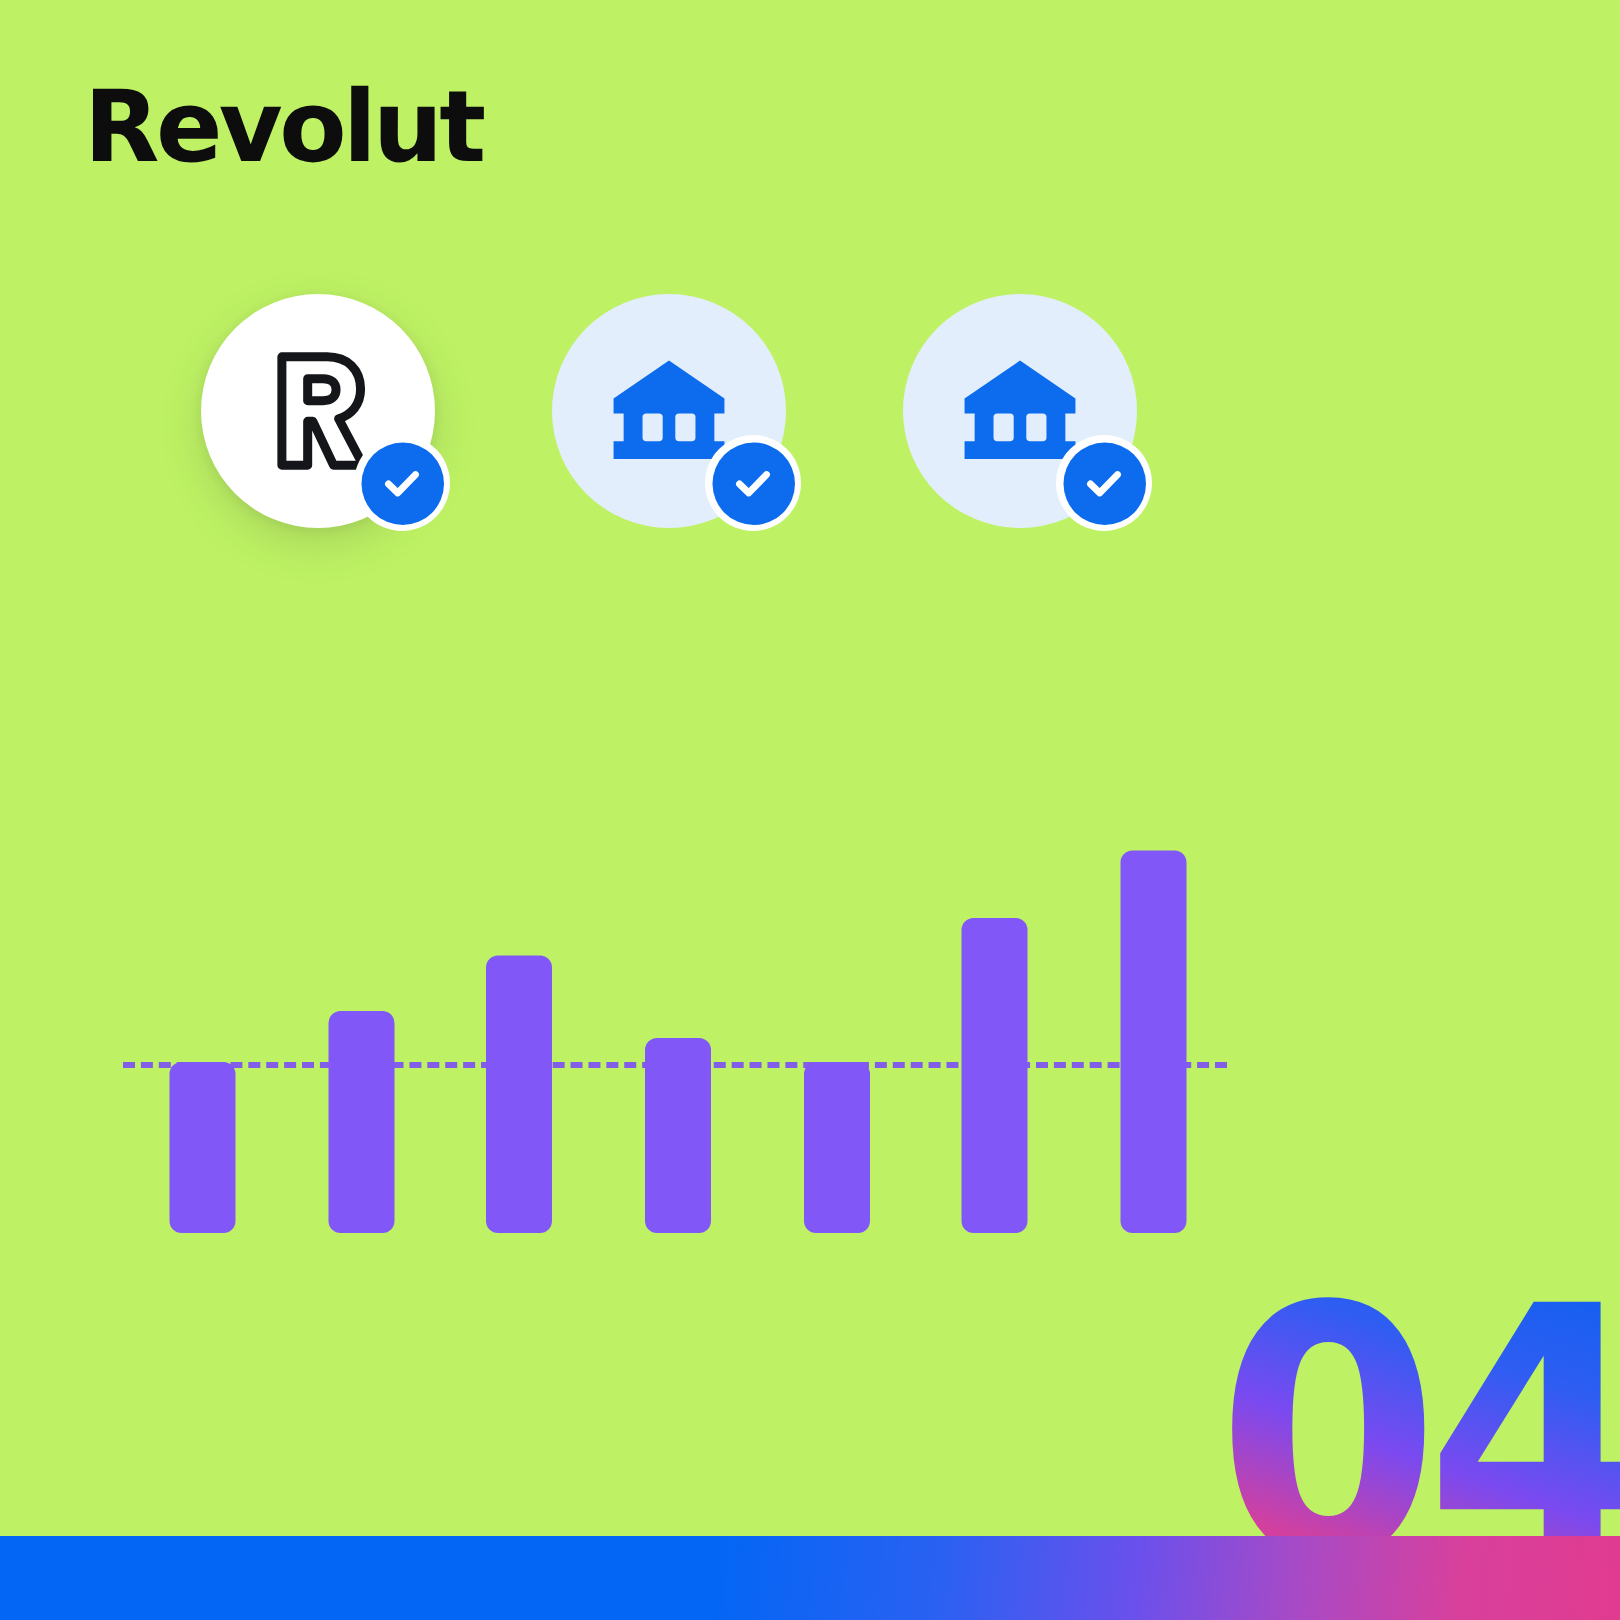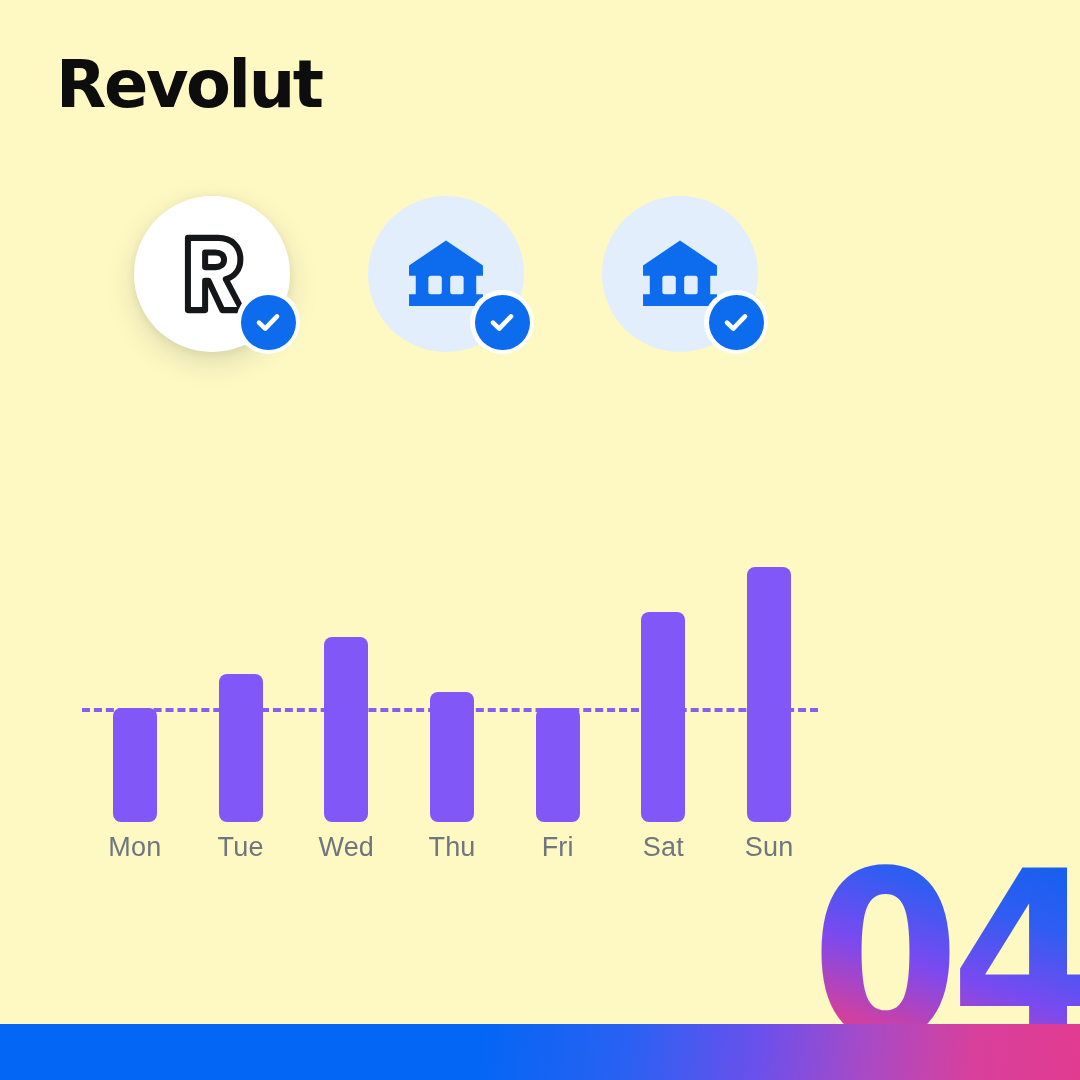--- a/index.html
+++ b/index.html
@@ -19,7 +19,7 @@
     position: relative;
     width: 1080px;
     height: 1080px;
-    background: #fef9c3;
+    background: #bef264;
     overflow: hidden;
   }
 

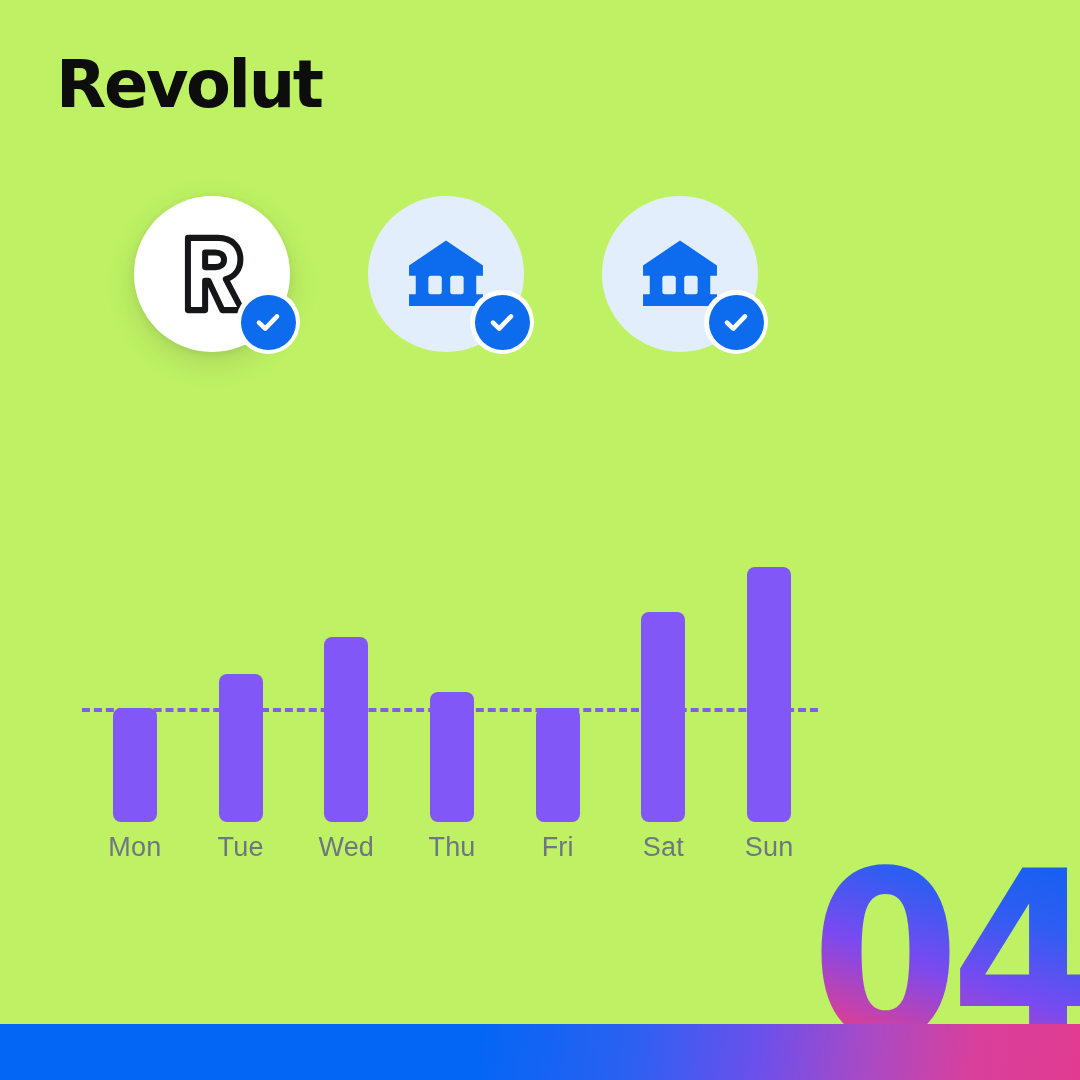--- a/index.html
+++ b/index.html
@@ -260,15 +260,6 @@
         <div class="bar" style="background: rgb(130, 87, 248); left: 559.429px; top: 60px; height: 210px;"></div>
         <div class="bar" style="background: rgb(130, 87, 248); left: 665.143px; top: 15px; height: 255px;"></div>
       </div>
-    <div class="xaxis" id="xaxis">
-        <div class="xlabel" style="left: -2.14286px; top: 0px;">Mon</div>
-        <div class="xlabel" style="left: 103.571px; top: 0px;">Tue</div>
-        <div class="xlabel" style="left: 209.286px; top: 0px;">Wed</div>
-        <div class="xlabel" style="left: 315px; top: 0px;">Thu</div>
-        <div class="xlabel" style="left: 420.714px; top: 0px;">Fri</div>
-        <div class="xlabel" style="left: 526.429px; top: 0px;">Sat</div>
-        <div class="xlabel" style="left: 632.143px; top: 0px;">Sun</div>
-      </div>
   </div>
 
   <div class="slide-number">04</div>

